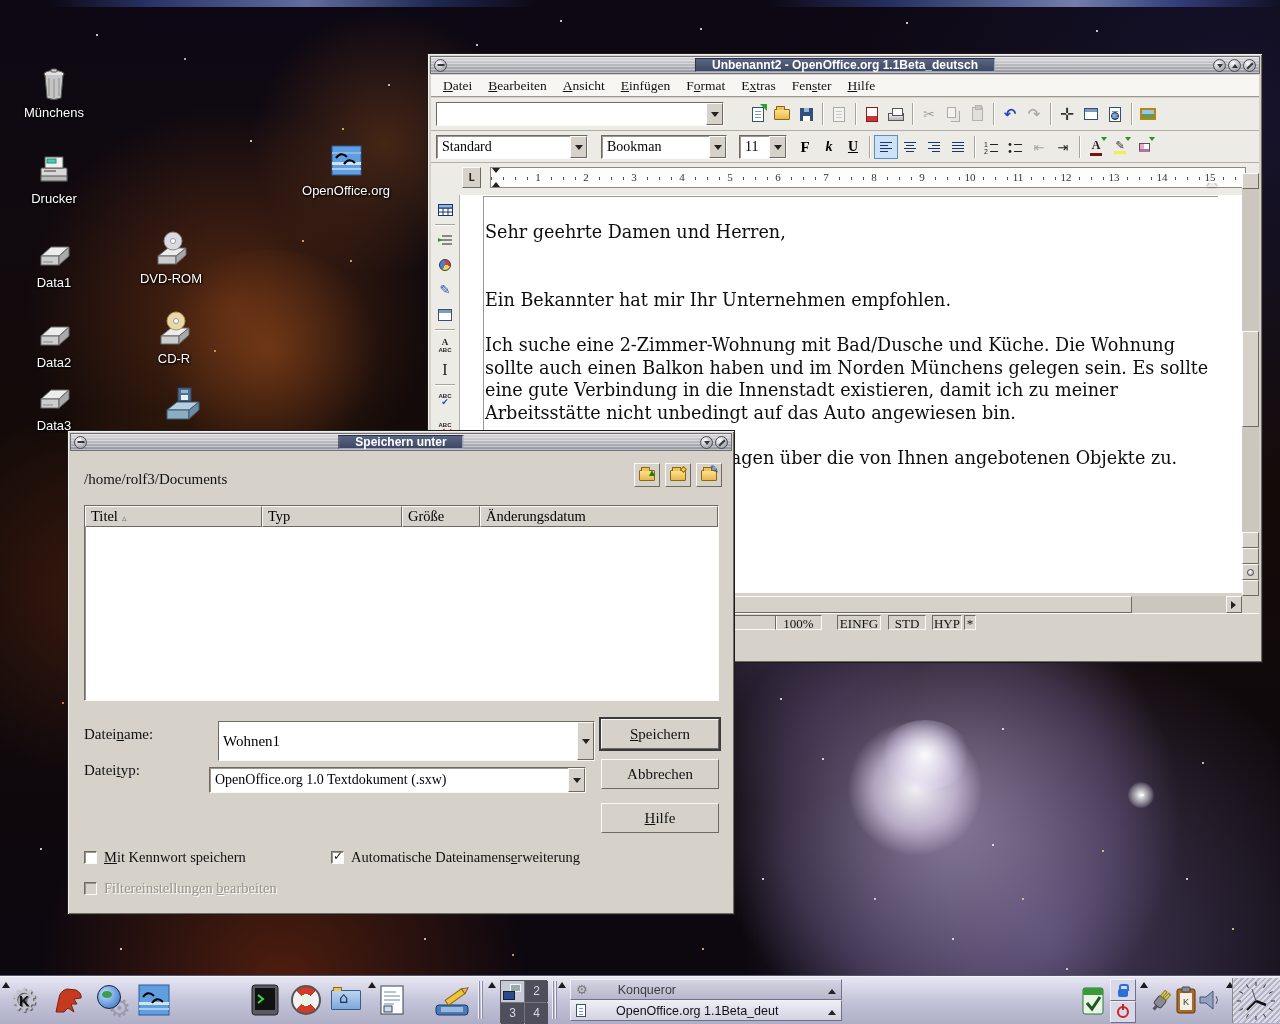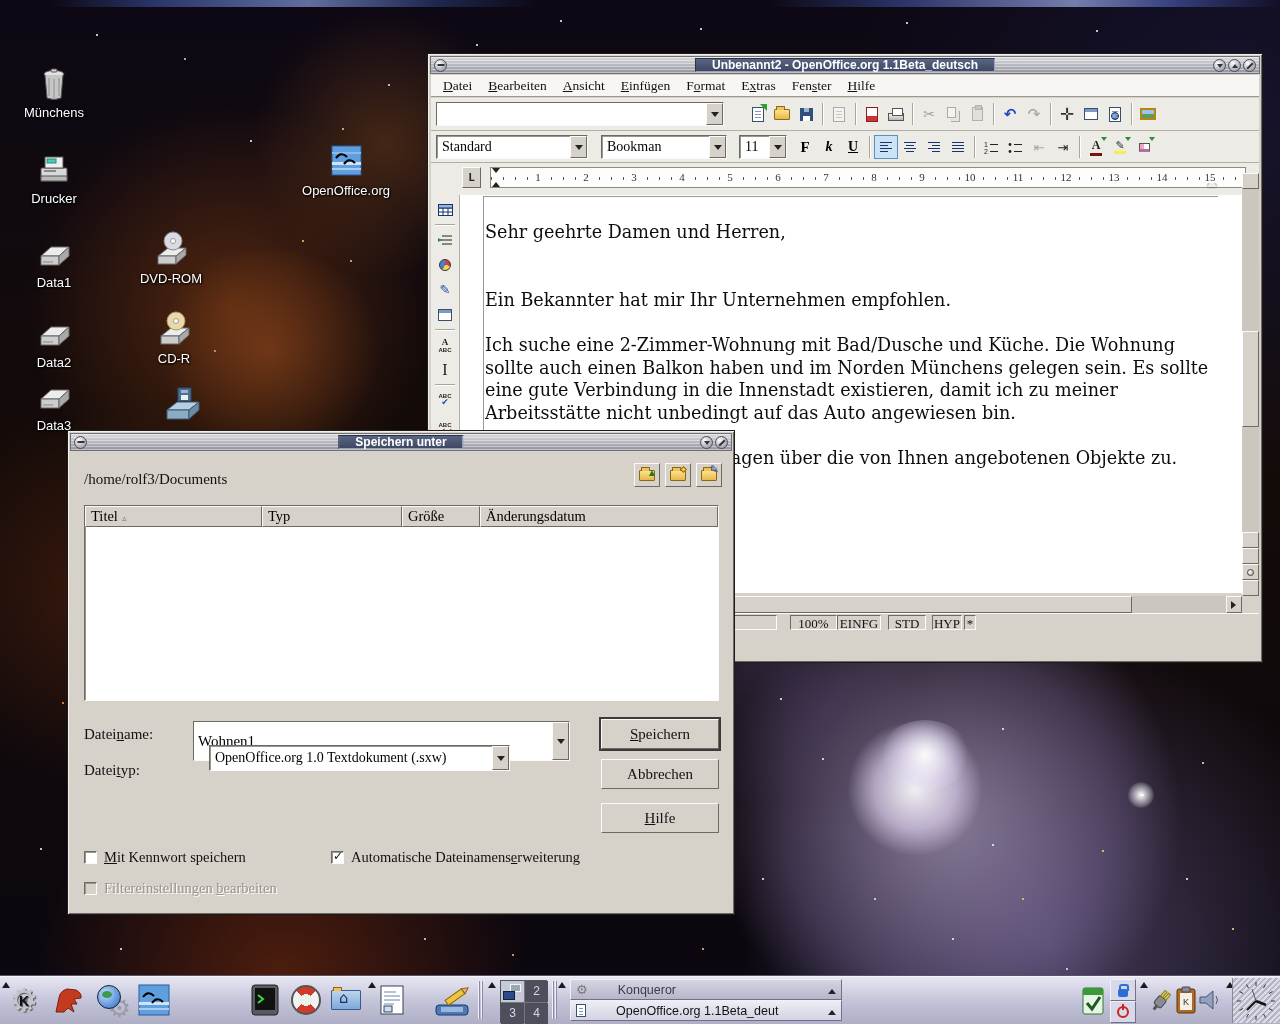--- a/index.html
+++ b/index.html
@@ -600,7 +600,7 @@
   <div class="oob"></div>
   <div class="statusbar">
     <span class="sfield" style="left:8px; width:338px;"></span>
-    <span class="sfield" style="left:359px; width:47px;">100%</span>
+    <span class="sfield" style="left:344px; width:47px;">100%</span>
     <span class="sfield" style="left:406px; width:44px;">EINFG</span>
     <span class="sfield" style="left:457px; width:38px;">STD</span>
     <span class="sfield" style="left:501px; width:30px;">HYP</span>

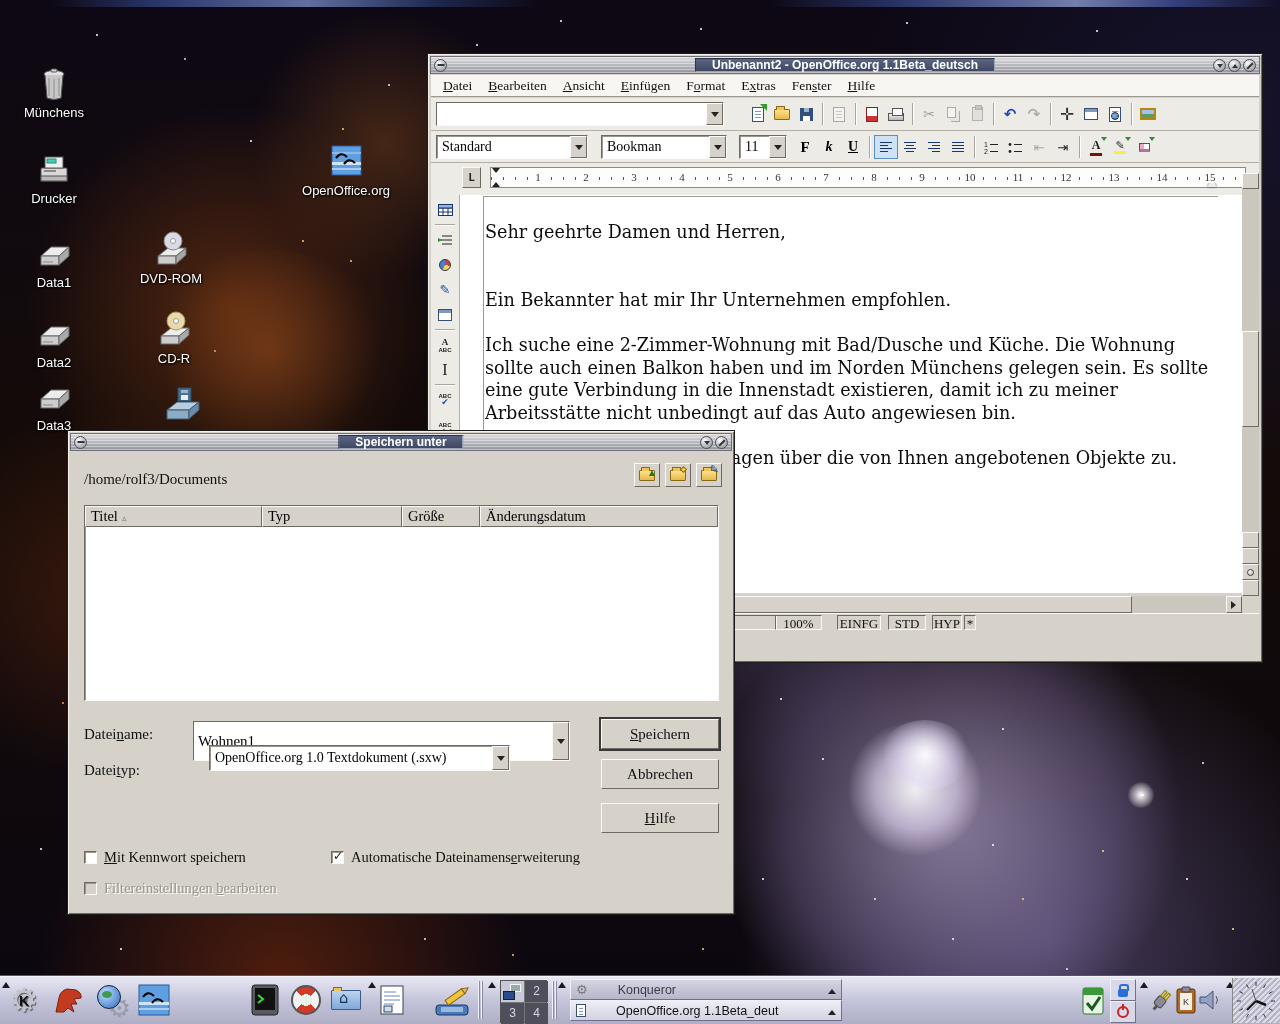--- a/index.html
+++ b/index.html
@@ -649,7 +649,7 @@
   </div>
 
   <span class="frow" style="left:16px; top:295px;">Datei<u>n</u>ame:</span>
-  <div class="combo" style="left:125px; top:290px; width:377px; height:40px;">
+  <div class="combo" style="left:150px; top:290px; width:377px; height:40px;">
     <input class="cfield" style="font-size: 15px;" value="Wohnen1">
     <span class="cbtn">
         <i class="arr-d"></i>

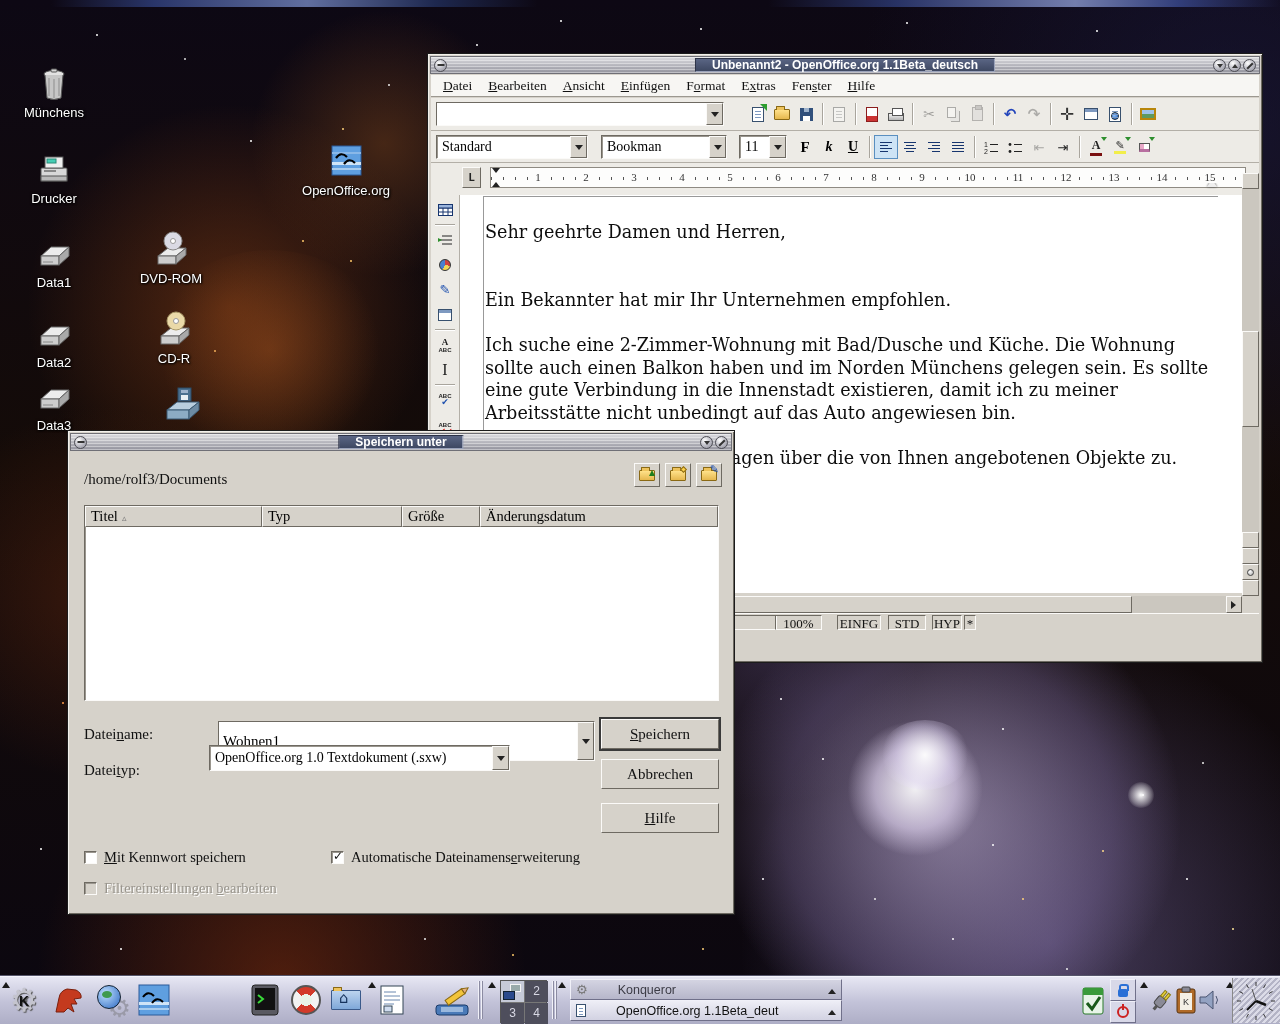--- a/index.html
+++ b/index.html
@@ -657,7 +657,7 @@
   </div>
 
   <span class="frow" style="left:16px; top:331px;">Datei<u>t</u>yp:</span>
-  <div class="combo" style="left:141px; top:314px; width:301px; height:26px;">
+  <div class="combo" style="left:141px; top:336px; width:377px; height:26px;">
     <span class="ctext" style="line-height:24px;">OpenOffice.org 1.0 Textdokument (.sxw)</span>
     <span class="cbtn">
         <i class="arr-d"></i>

